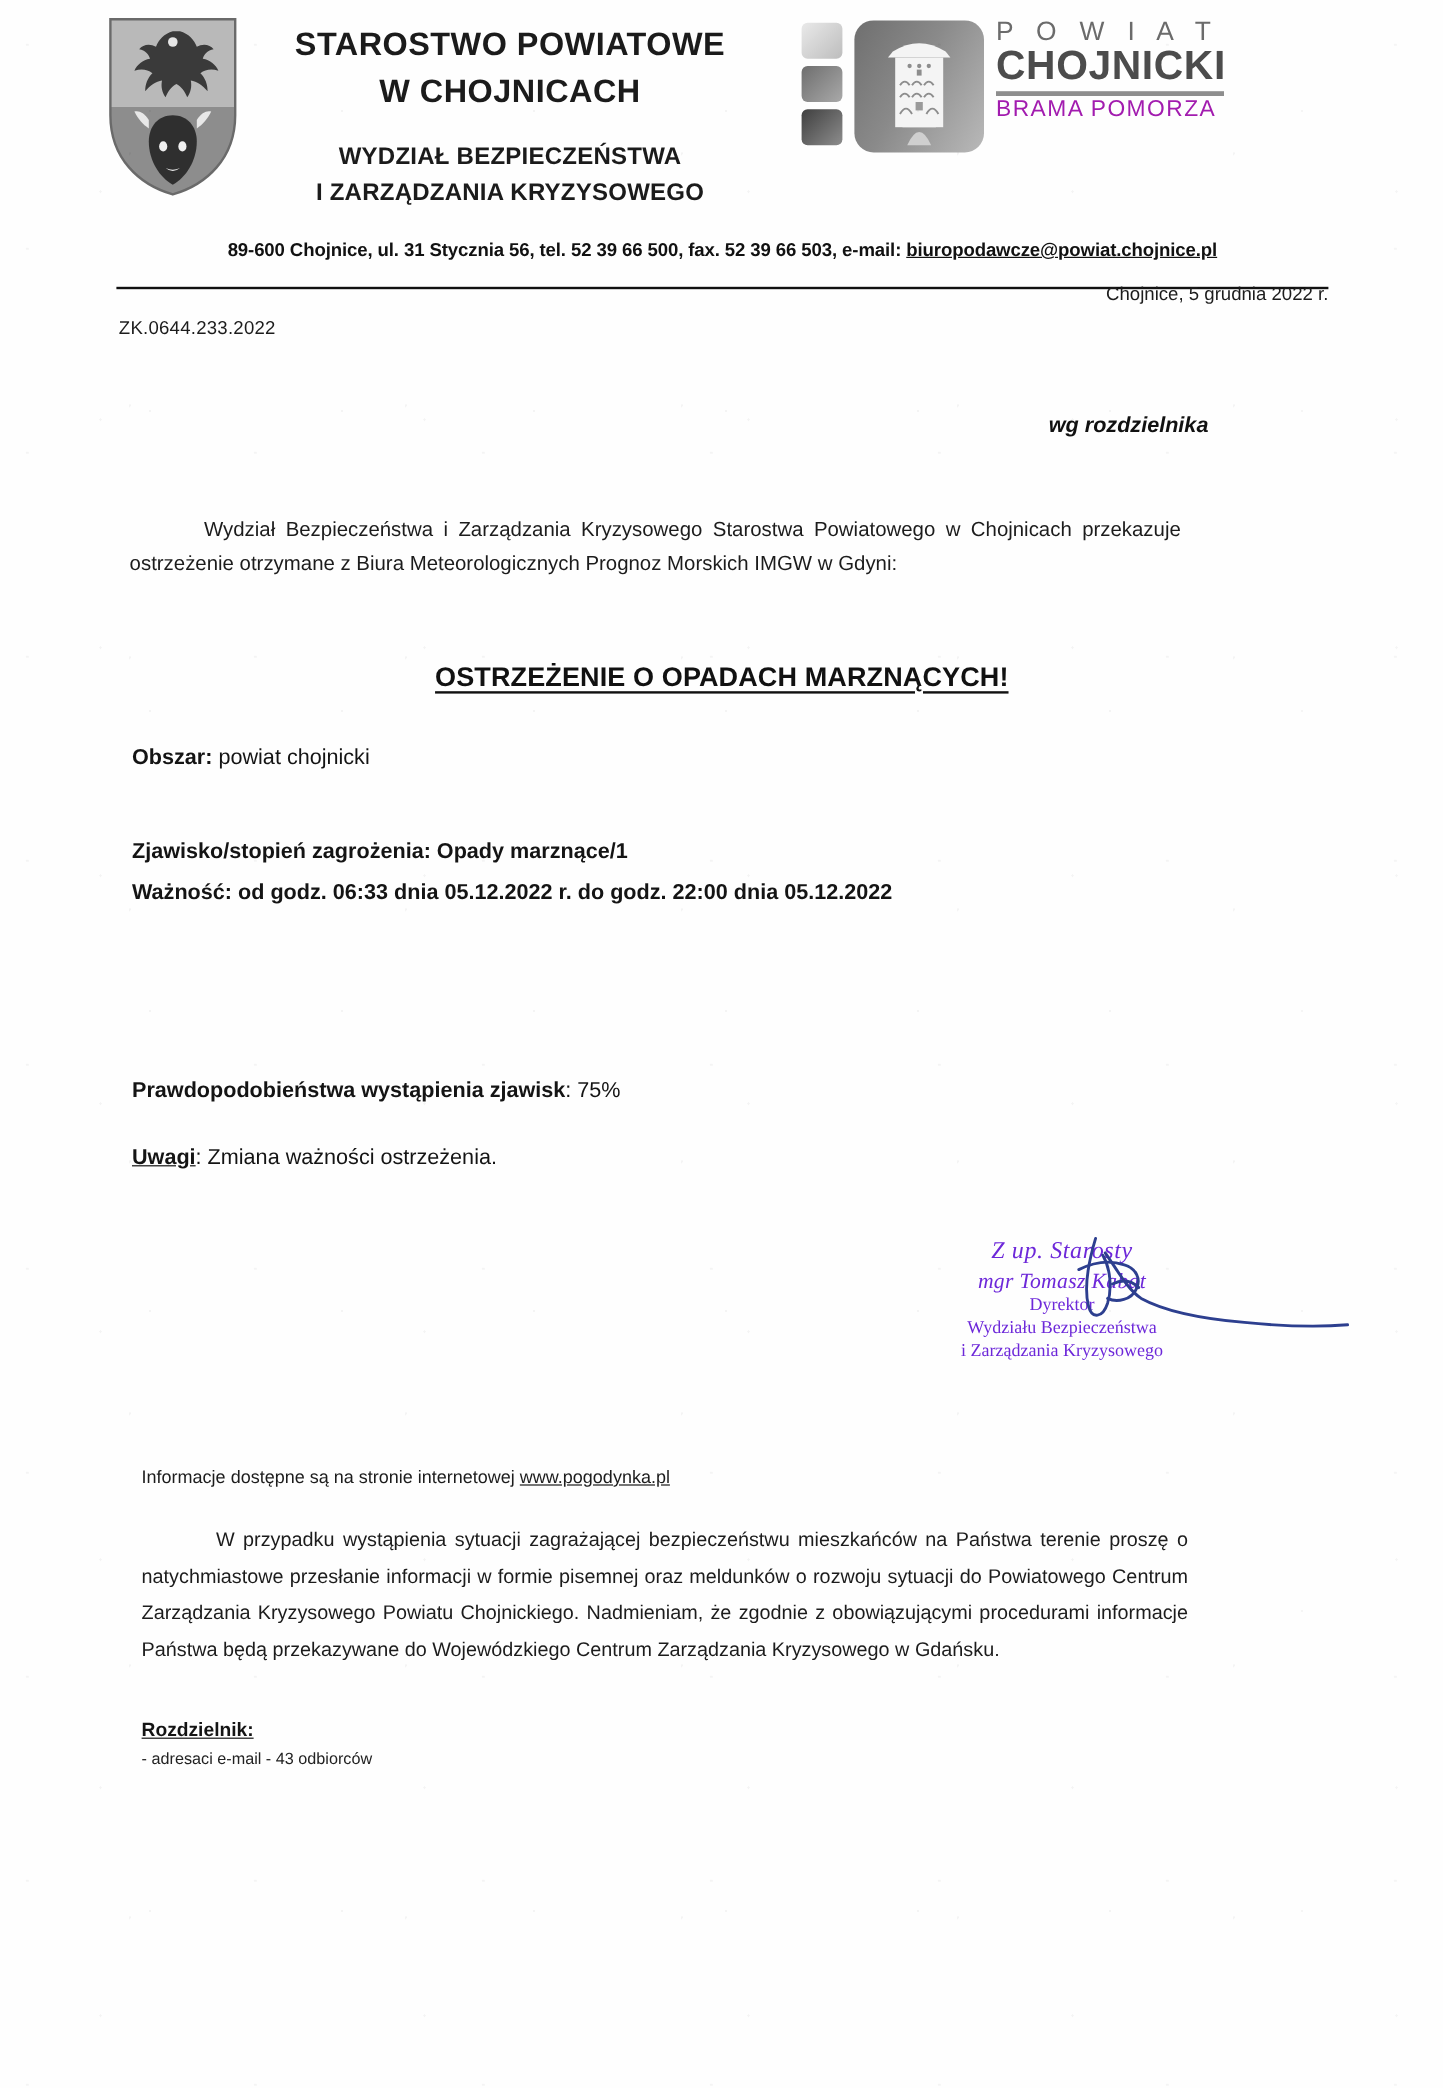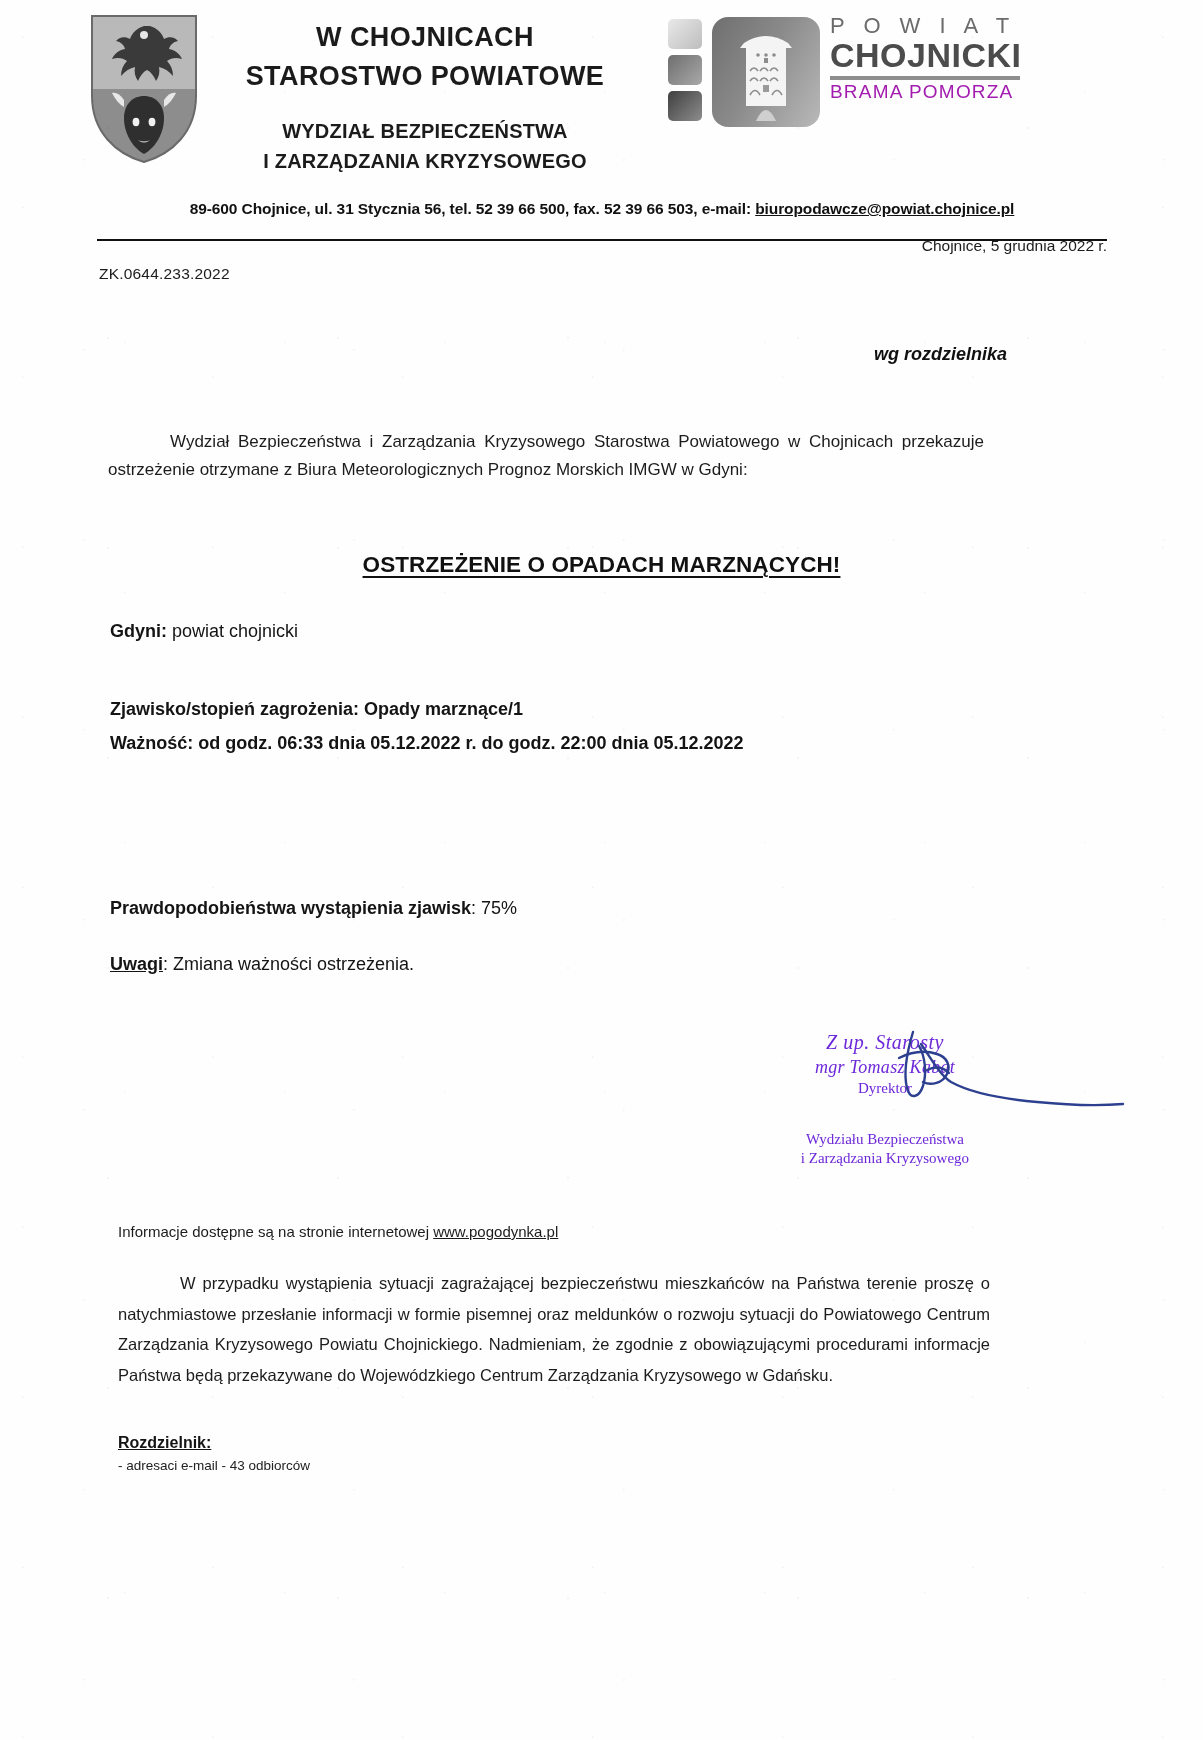--- a/index.html
+++ b/index.html
@@ -330,8 +330,8 @@
 
     <div class="org-block">
       <div class="org-title">
+        <div>STAROSTWO POWIATOWE</div>
         <div>W CHOJNICACH</div>
-        <div>STAROSTWO POWIATOWE</div>
       </div>
       <div class="org-sub">
         <div>WYDZIAŁ BEZPIECZEŃSTWA</div>

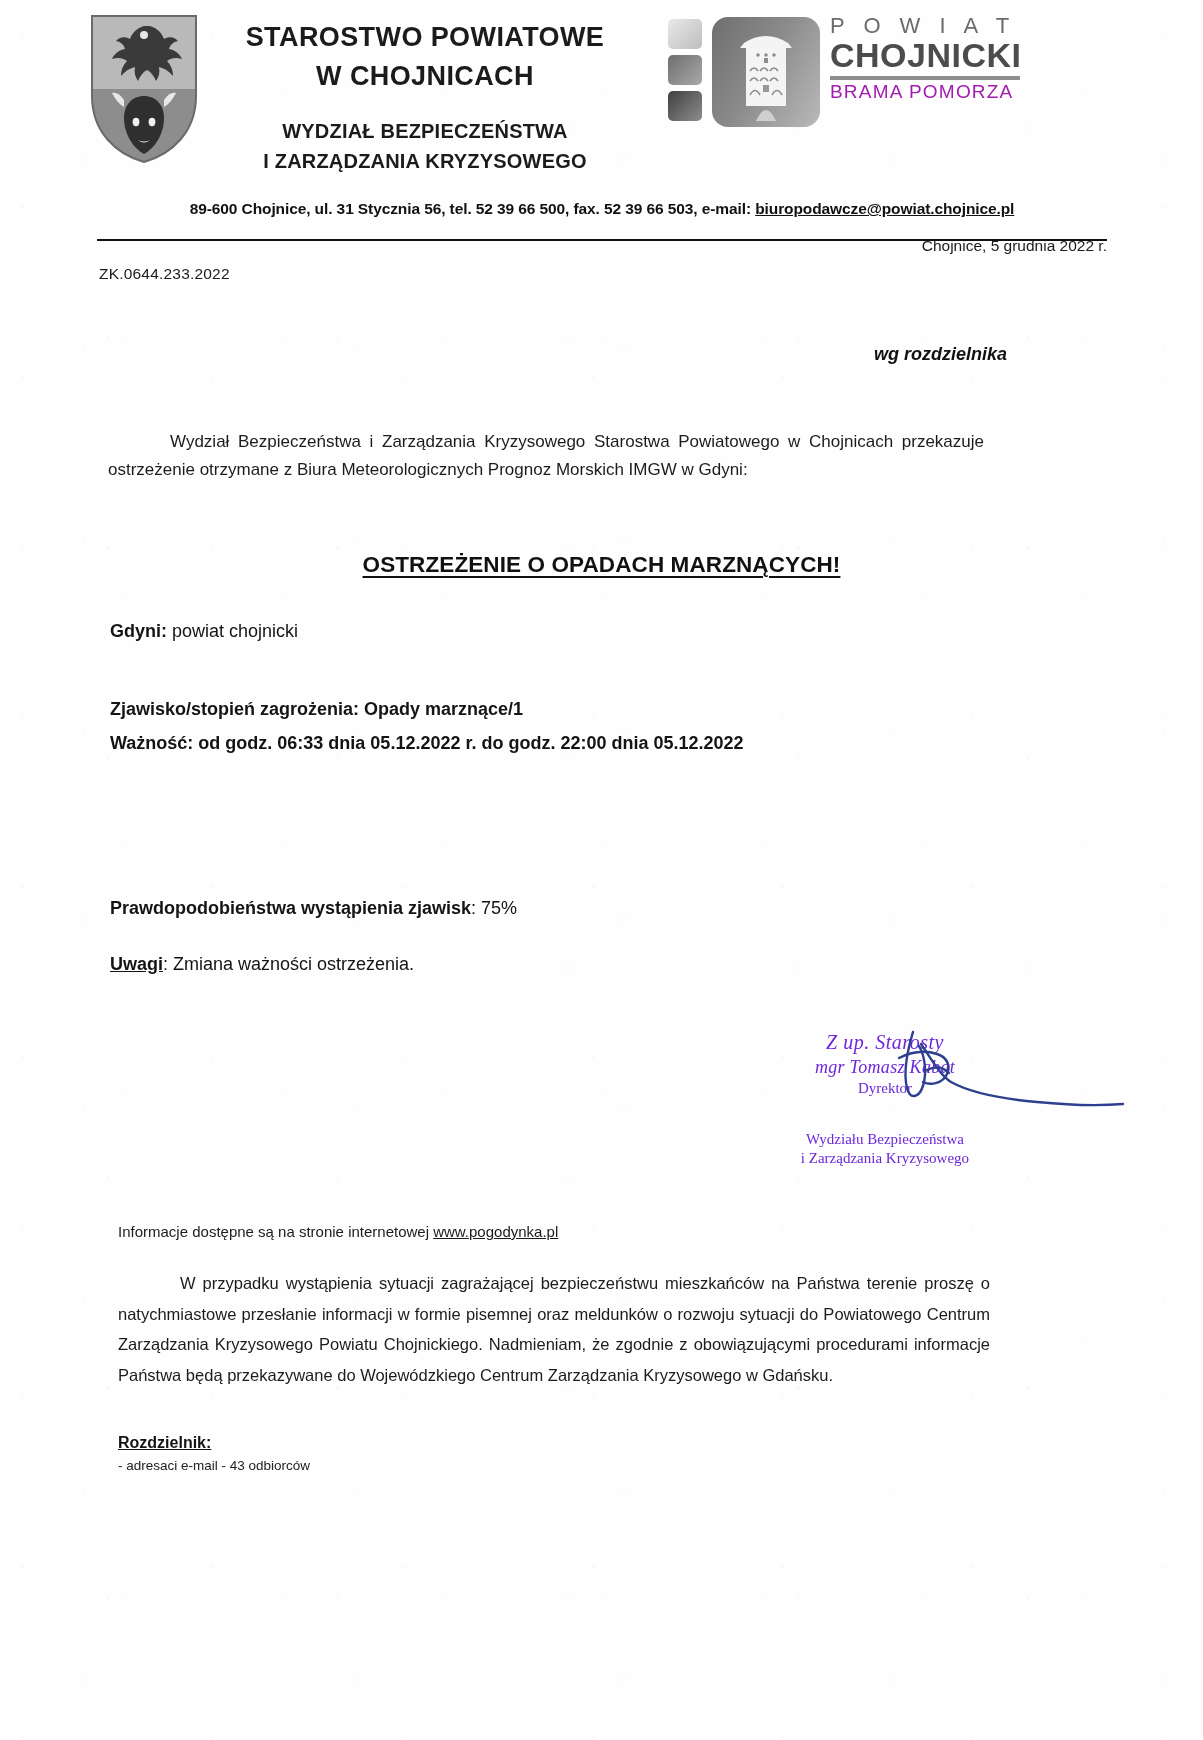--- a/index.html
+++ b/index.html
@@ -394,7 +394,7 @@
   </div>
 
   <div class="fld fld-area">
-    <b>Gdyni:</b><span> powiat chojnicki</span>
+    <b>Obszar:</b><span> powiat chojnicki</span>
   </div>
 
   <div class="fld fld-phen">

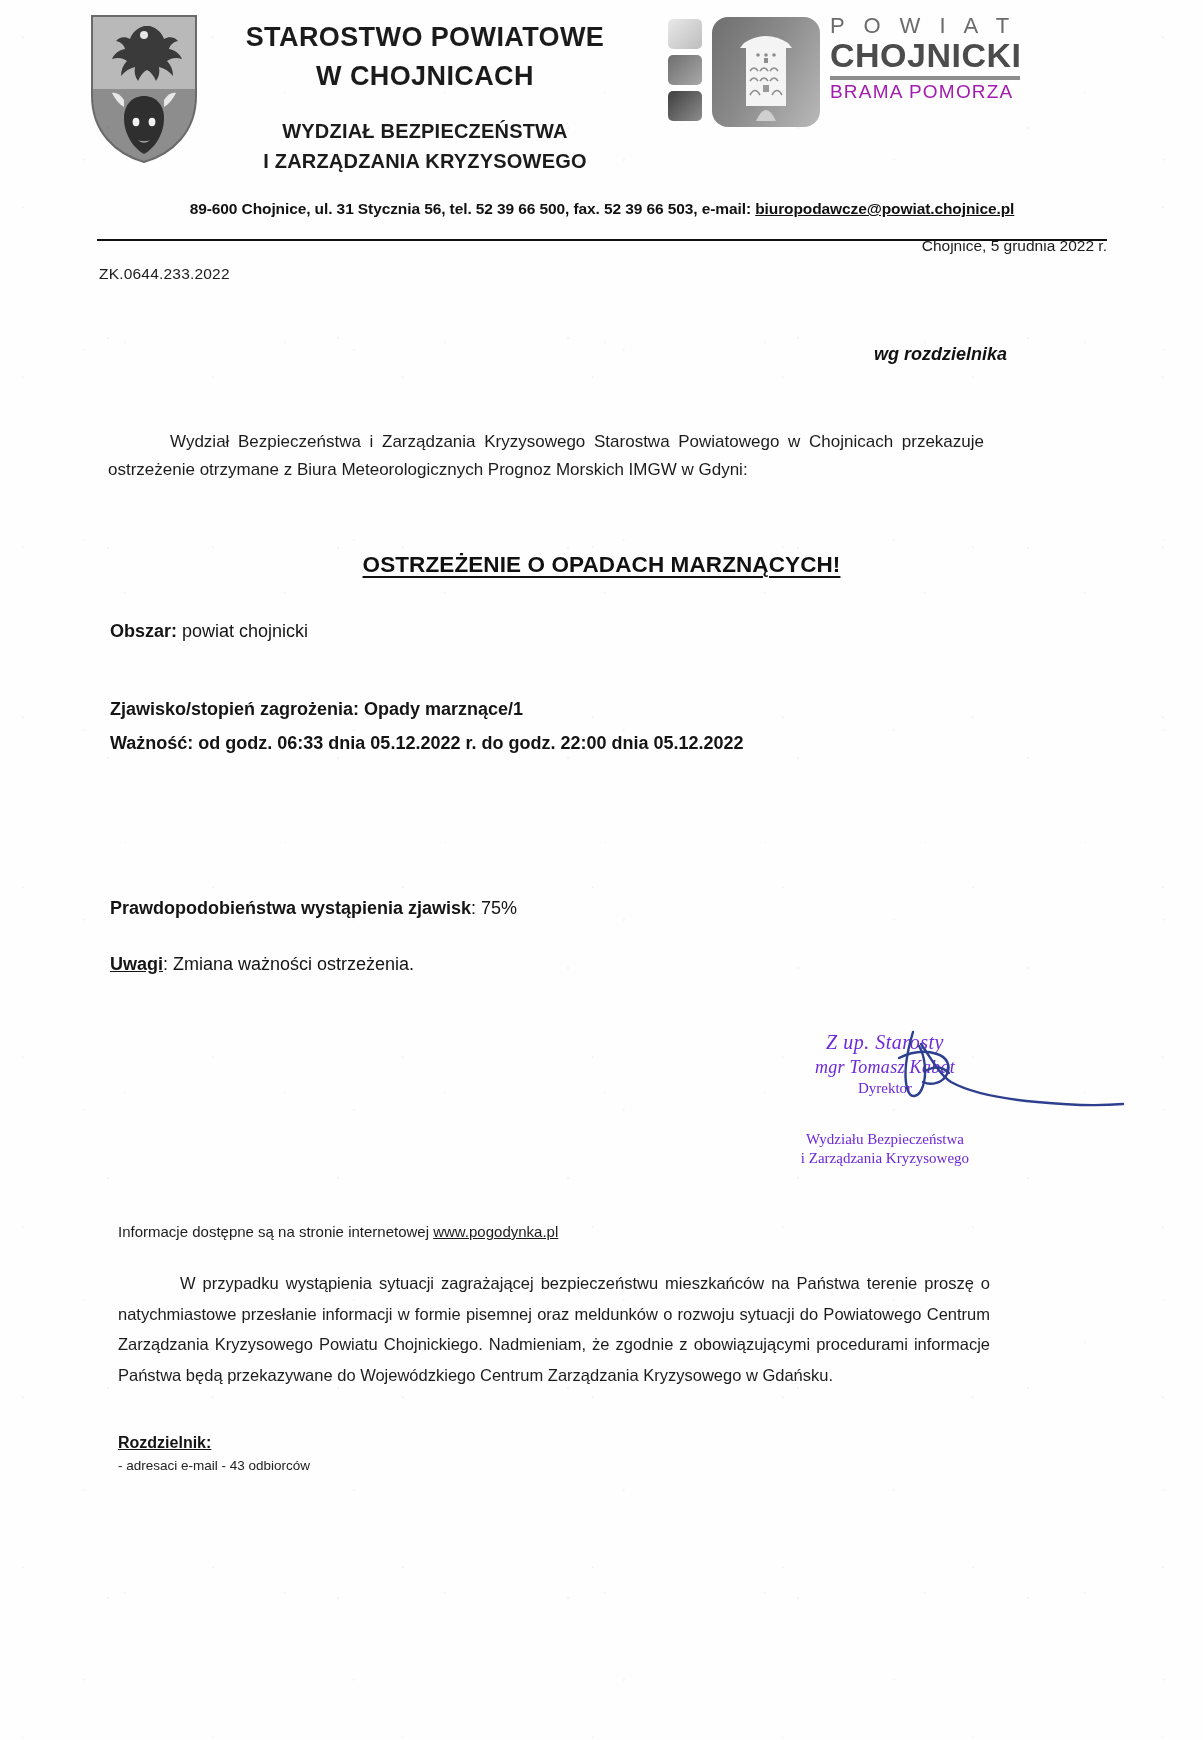--- a/index.html
+++ b/index.html
@@ -230,7 +230,7 @@
   .sig-l1 { font-size: 20px; font-style: italic; letter-spacing: .5px; }
   .sig-l2 { font-size: 18px; font-style: italic; letter-spacing: .3px; }
   .sig-l3 { font-size: 15px; }
-  .sig-l4 { font-size: 15px; margin-top: 32px; }
+  .sig-l4 { font-size: 15px; }
   .sig-l5 { font-size: 15px; }
   .sig-ink {
     position: absolute;

